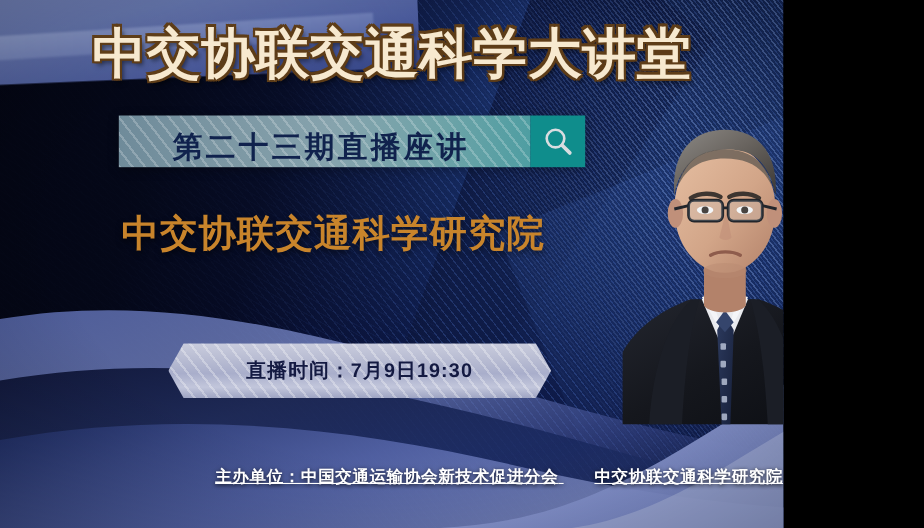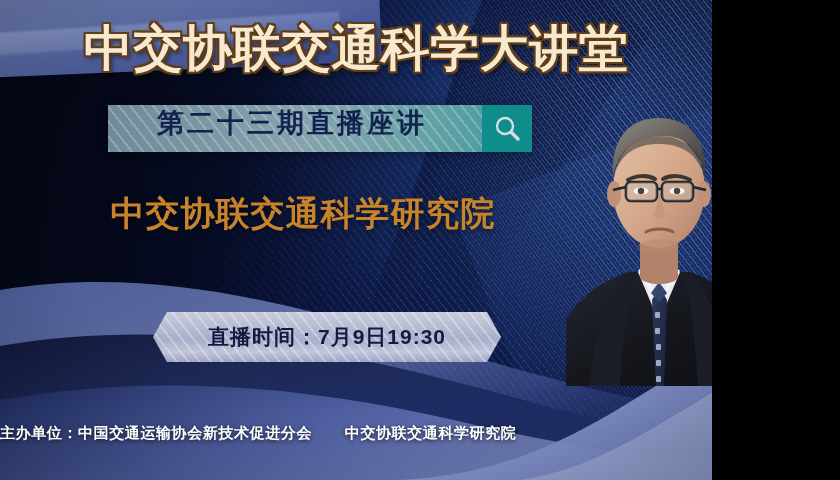--- a/index.html
+++ b/index.html
@@ -138,7 +138,7 @@
   .episode-strip{
     position:relative;flex:1;
     background:linear-gradient(90deg,#6f8b9a 0%,#7d98a4 28%,#86a3ad 52%,#6fa3a8 78%,#4f9ea2 100%);
-    display:flex;align-items:flex-start;justify-content:center;
+    display:flex;align-items:flex-end;justify-content:center;
     overflow:hidden;
   }
   .episode-strip::after{

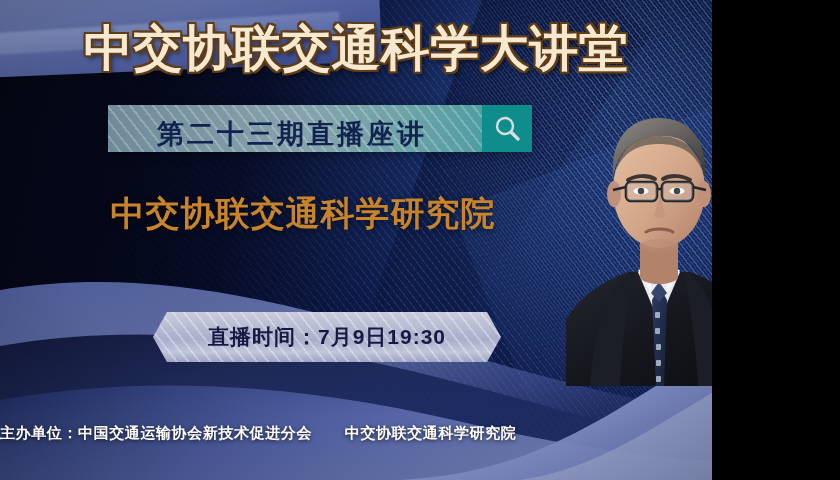--- a/index.html
+++ b/index.html
@@ -196,7 +196,7 @@
   }
   .time-text{
     position:relative;z-index:2;
-    font-size:21px;font-weight:bold;letter-spacing:1px;
+    font-size:18px;font-weight:bold;letter-spacing:1px;
     color:#141a42;
     white-space:nowrap;
   }

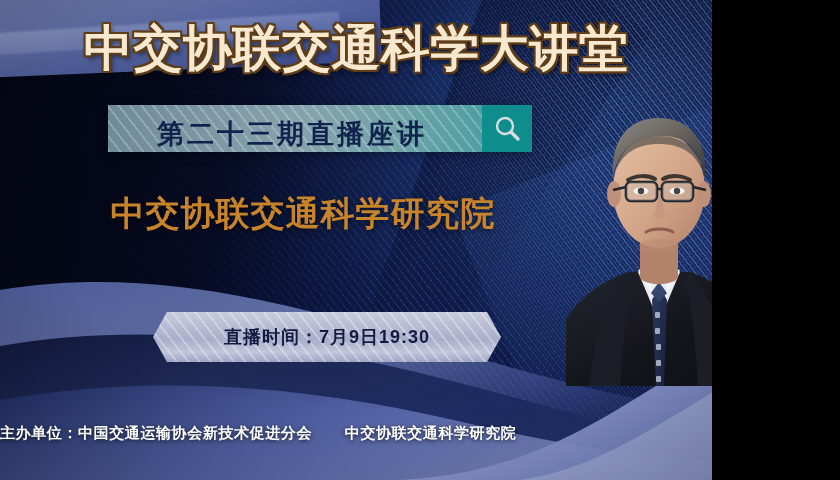--- a/index.html
+++ b/index.html
@@ -227,11 +227,12 @@
   
   .footer{
     position:absolute;left:0;right:0;top:424px;
-    text-align:left;
+    text-align:right;
     font-size:15px;font-weight:bold;letter-spacing:.6px;
     color:#ffffff;
     text-shadow:0 1px 4px rgba(0,0,0,.75);
     white-space:nowrap;
+    text-decoration:underline;
   }
   .footer .org2{margin-left:28px;}
 </style>

